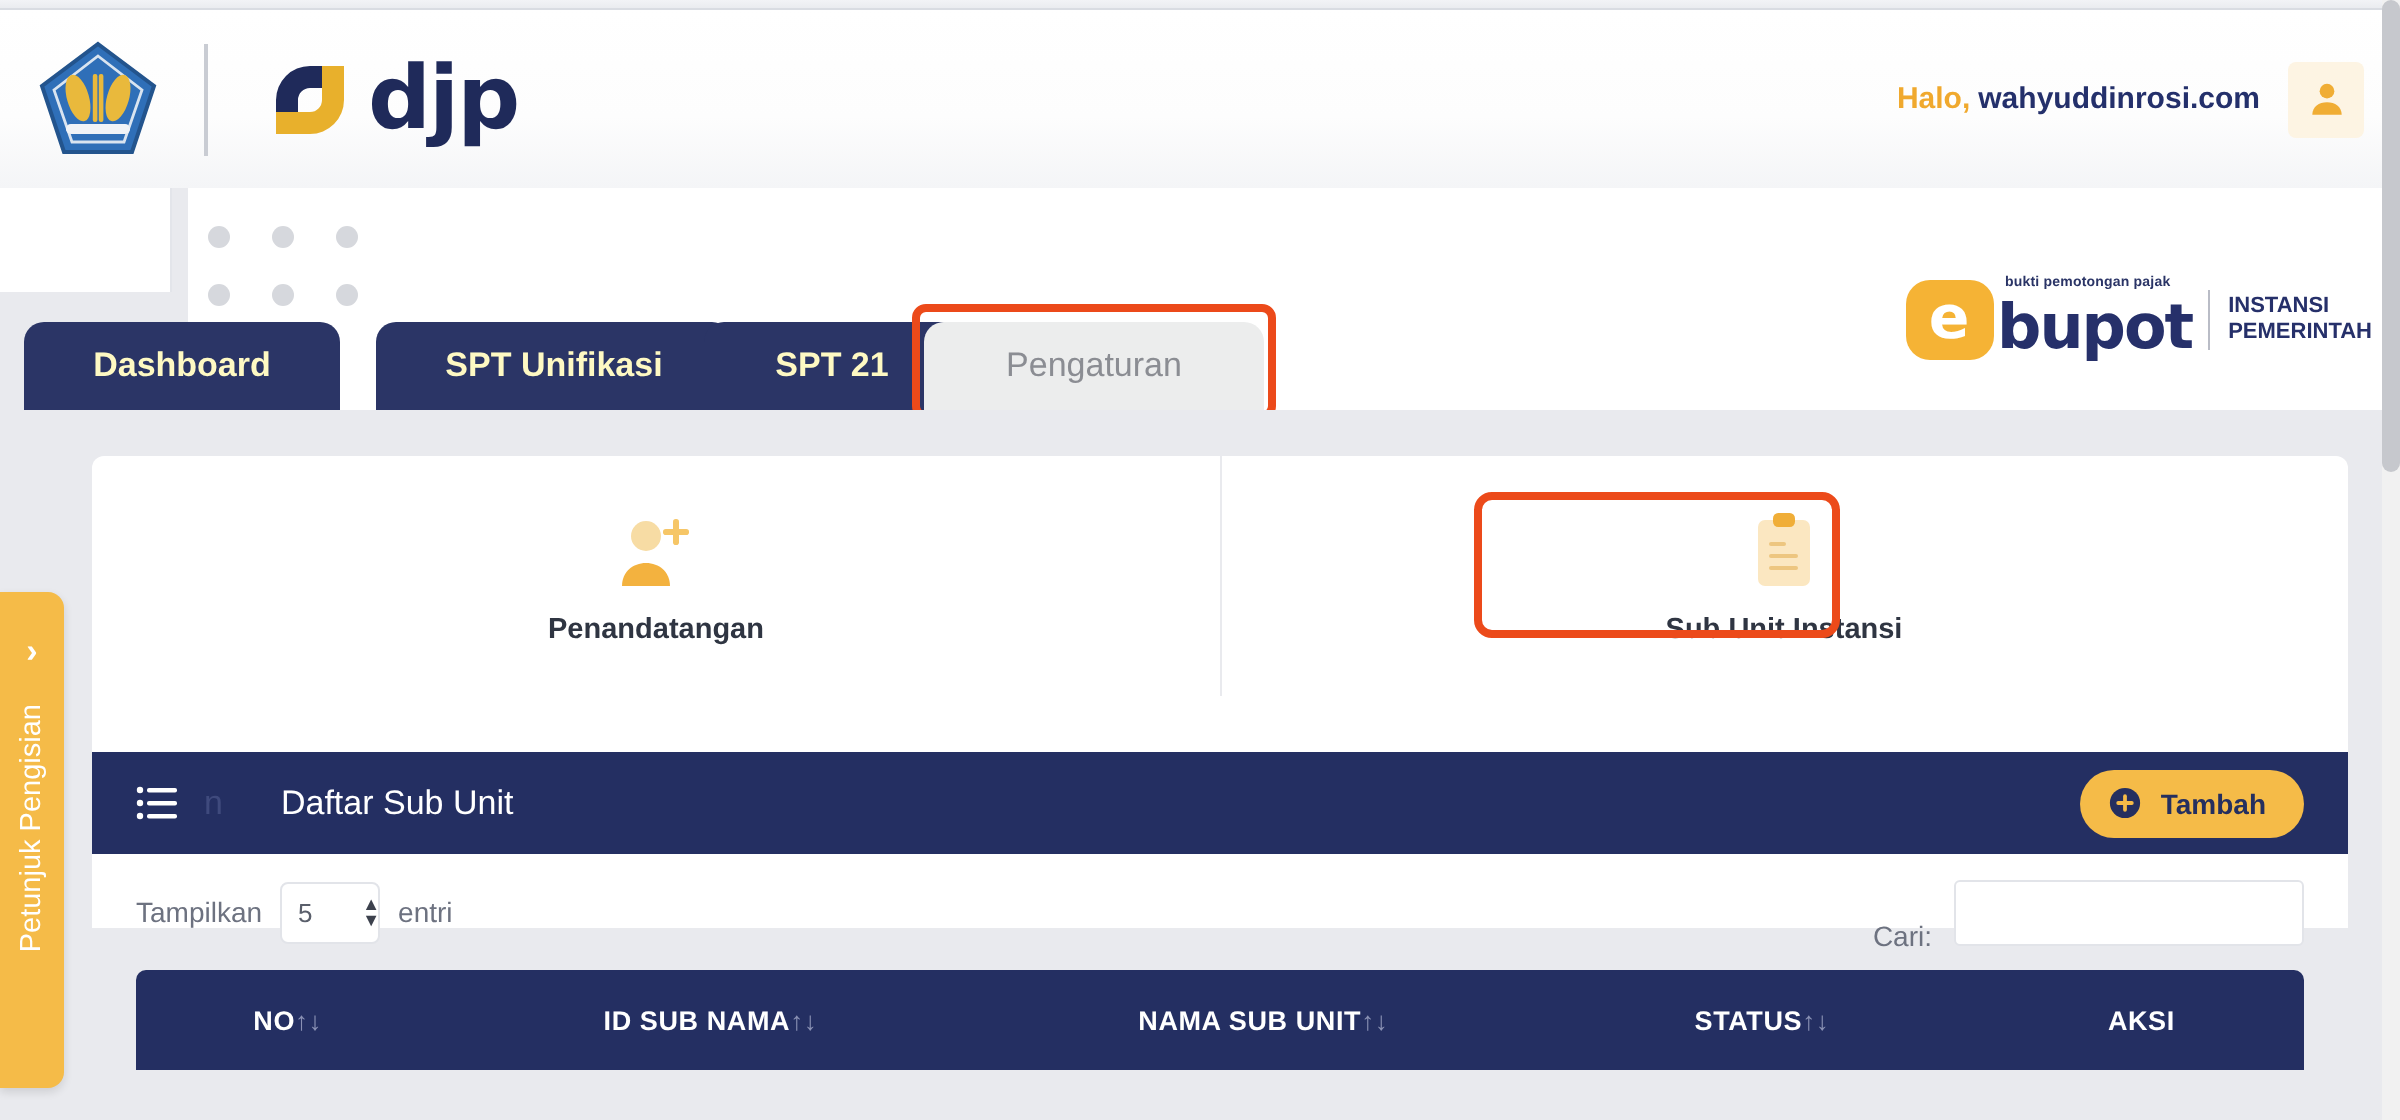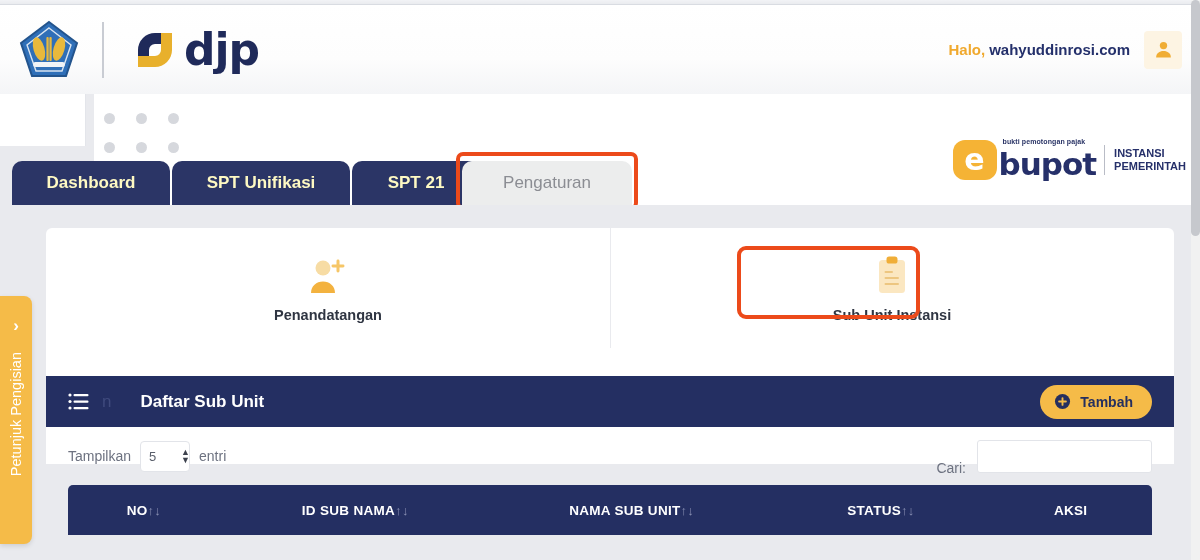--- a/index.html
+++ b/index.html
@@ -285,7 +285,7 @@
 
   <div class="tabs">
     <div class="tab" style="left:12px;width:158px;">Dashboard</div>
-    <div class="tab" style="left:172px;width:178px;">SPT Unifikasi</div>
+    <div class="tab" style="left:188px;width:178px;">SPT Unifikasi</div>
     <div class="tab" style="left:352px;width:128px;">SPT 21</div>
     <div class="tab active" style="left:462px;width:170px;">Pengaturan</div>
   </div>

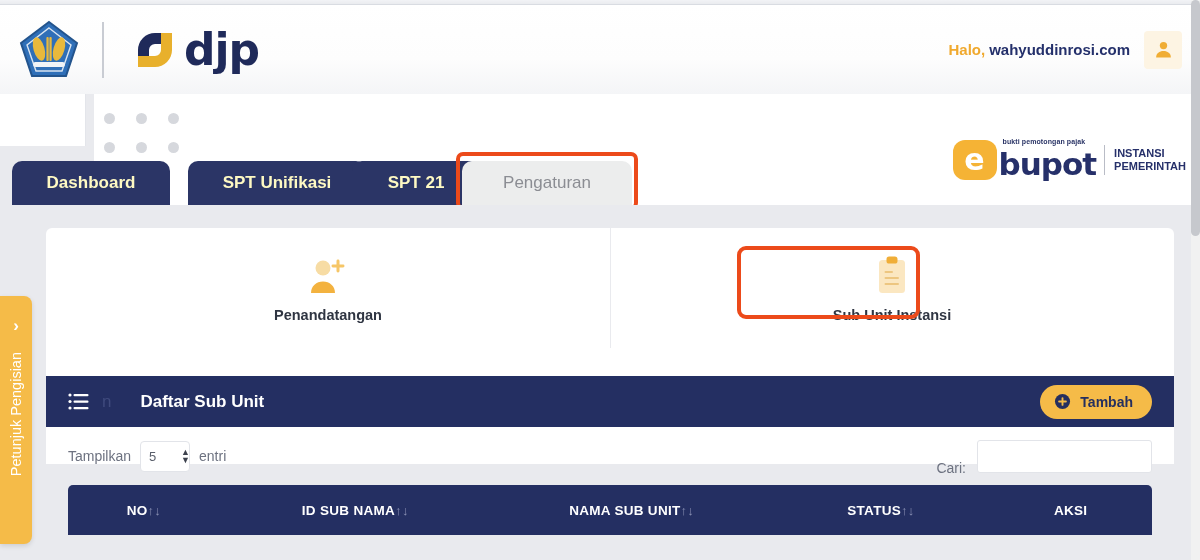--- a/index.html
+++ b/index.html
@@ -140,7 +140,7 @@
     background:#242f62; display:flex; align-items:center; padding:0 22px;
   }
   .secbar-title {
-    font-size:17px; font-weight:700; color:#ffffff; margin-left:13px;padding-left:39px;
+    font-size:17px; font-weight:400; color:#ffffff; margin-left:13px;padding-left:39px;
   }
   .secbar-ghost { font-size:17px;color:#3f4a7d;margin-left:13px; }
   .listicon { display:flex; align-items:center; color:#ffffff; }

